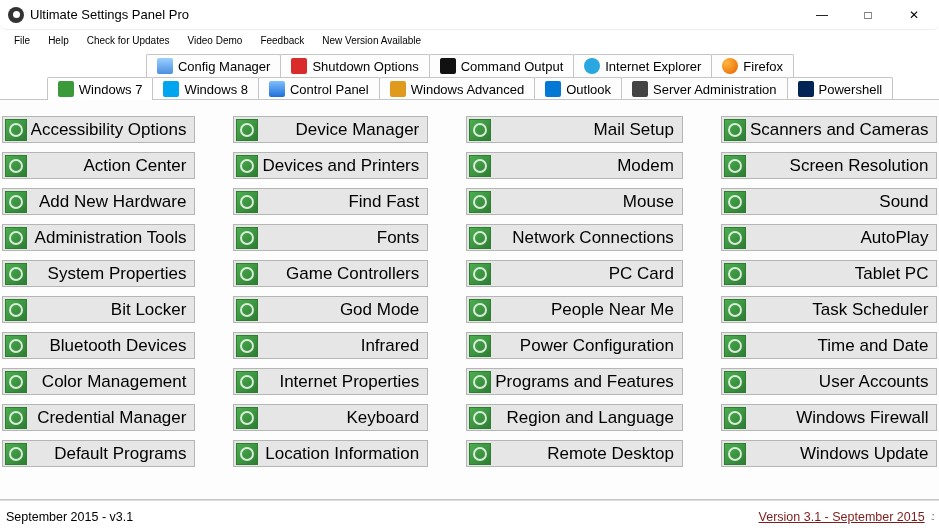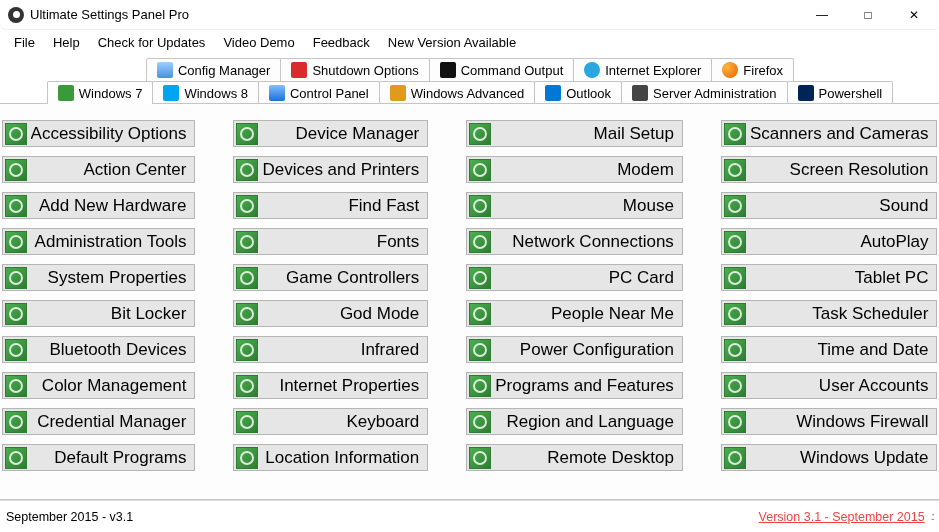--- a/index.html
+++ b/index.html
@@ -49,7 +49,7 @@
       display: flex;
       gap: 18px;
       padding: 5px 14px 6px 14px;
-      font-size: 13px;
+      font-size: 10px;
     }
     .menubar span { cursor: default; }
 

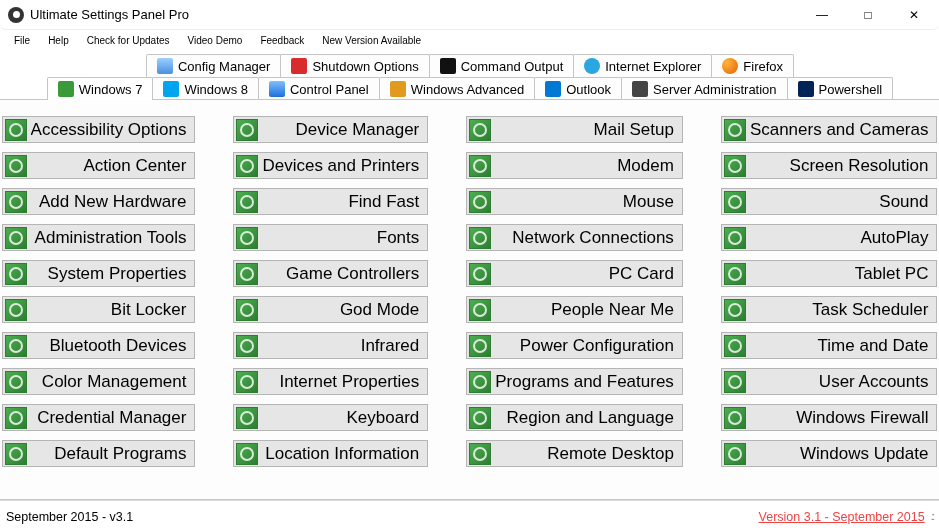--- a/index.html
+++ b/index.html
@@ -144,7 +144,7 @@
     }
     .statusbar .version-link {
       margin-left: auto;
-      color: #ef4444;
+      color: #7f1d1d;
       text-decoration: underline;
       cursor: pointer;
     }

